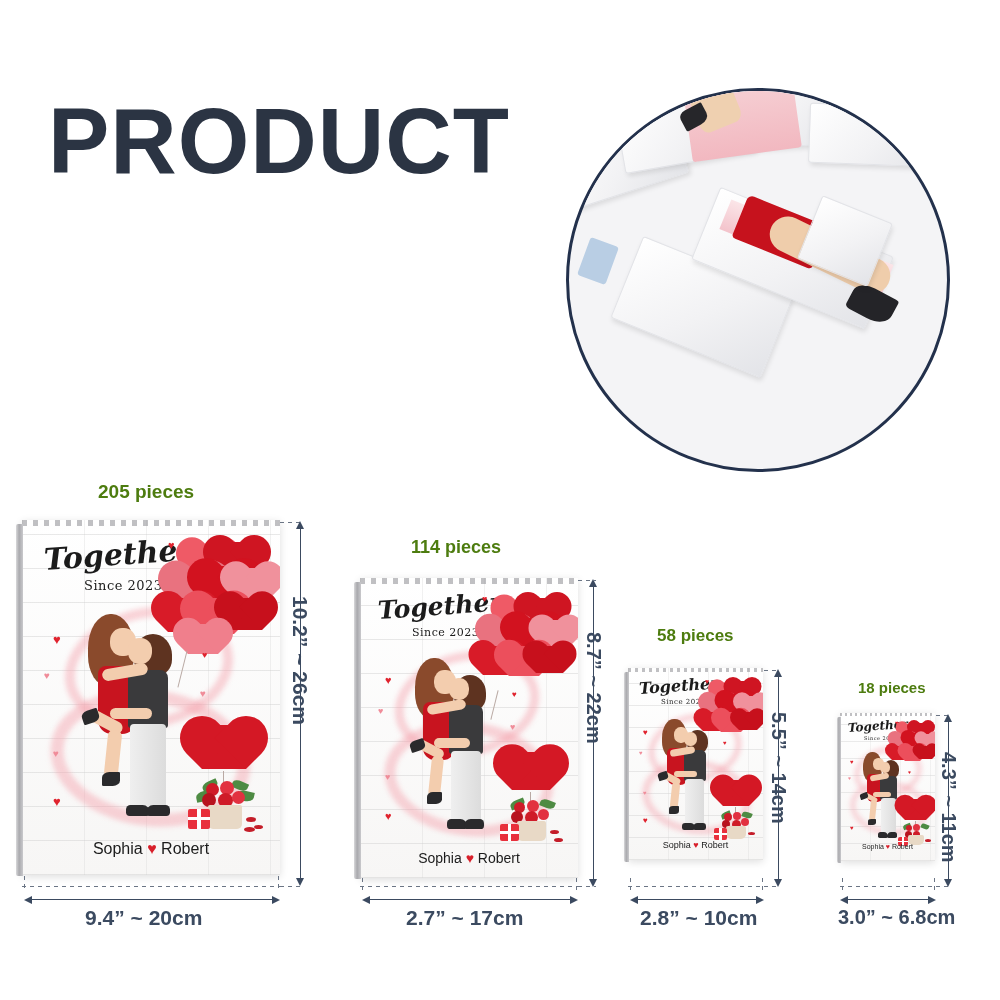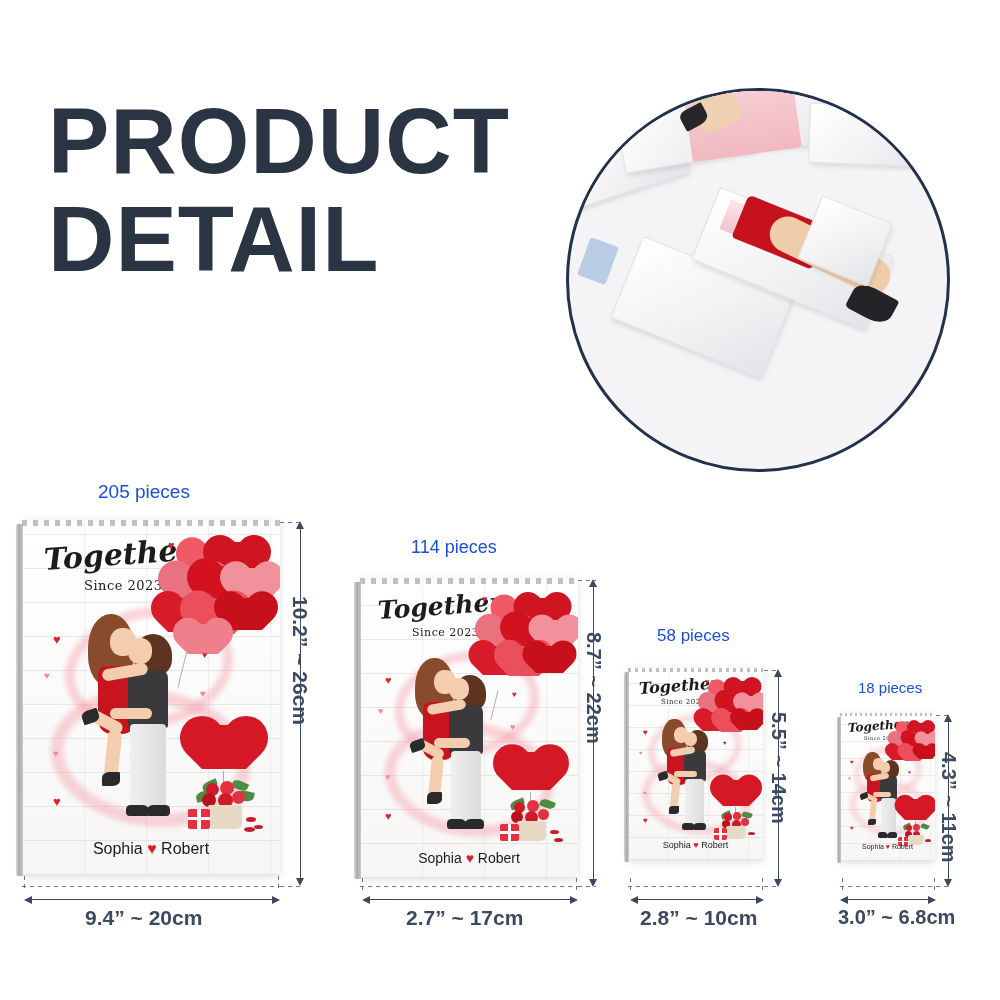--- a/index.html
+++ b/index.html
@@ -120,7 +120,6 @@
 
   <div id="title-block">
     <div class="line line1">PRODUCT</div>
-    <div class="line line2">DETAIL</div>
   </div>
 
   <div id="photo-circle">

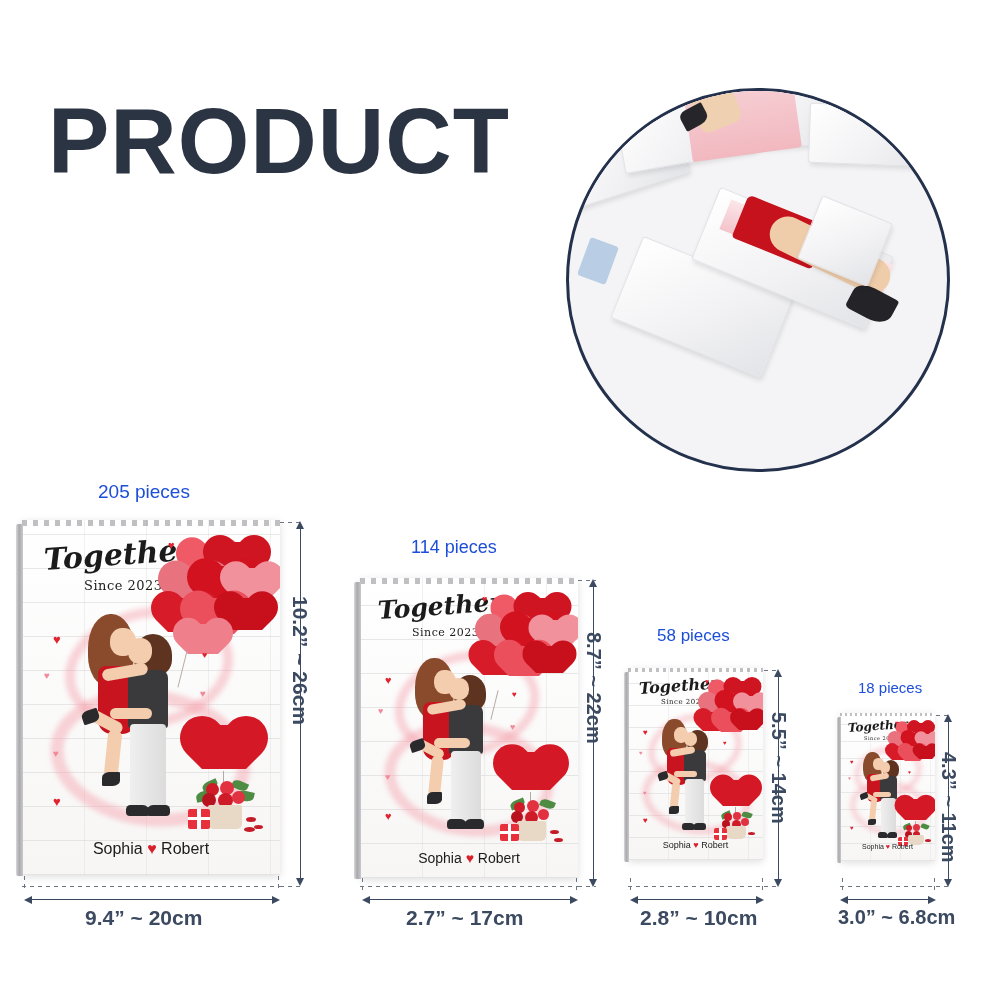--- a/index.html
+++ b/index.html
@@ -34,7 +34,7 @@
   .panel-group{position:absolute;}
   .pieces-label{
     position:absolute;white-space:nowrap;
-    color:#1d4ed8;font-weight:normal;font-family:"Liberation Sans",sans-serif;
+    color:#4d7c0f;font-weight:bold;font-family:"Liberation Sans",sans-serif;
   }
   .panel-wrap{position:absolute;}
   .panel{

